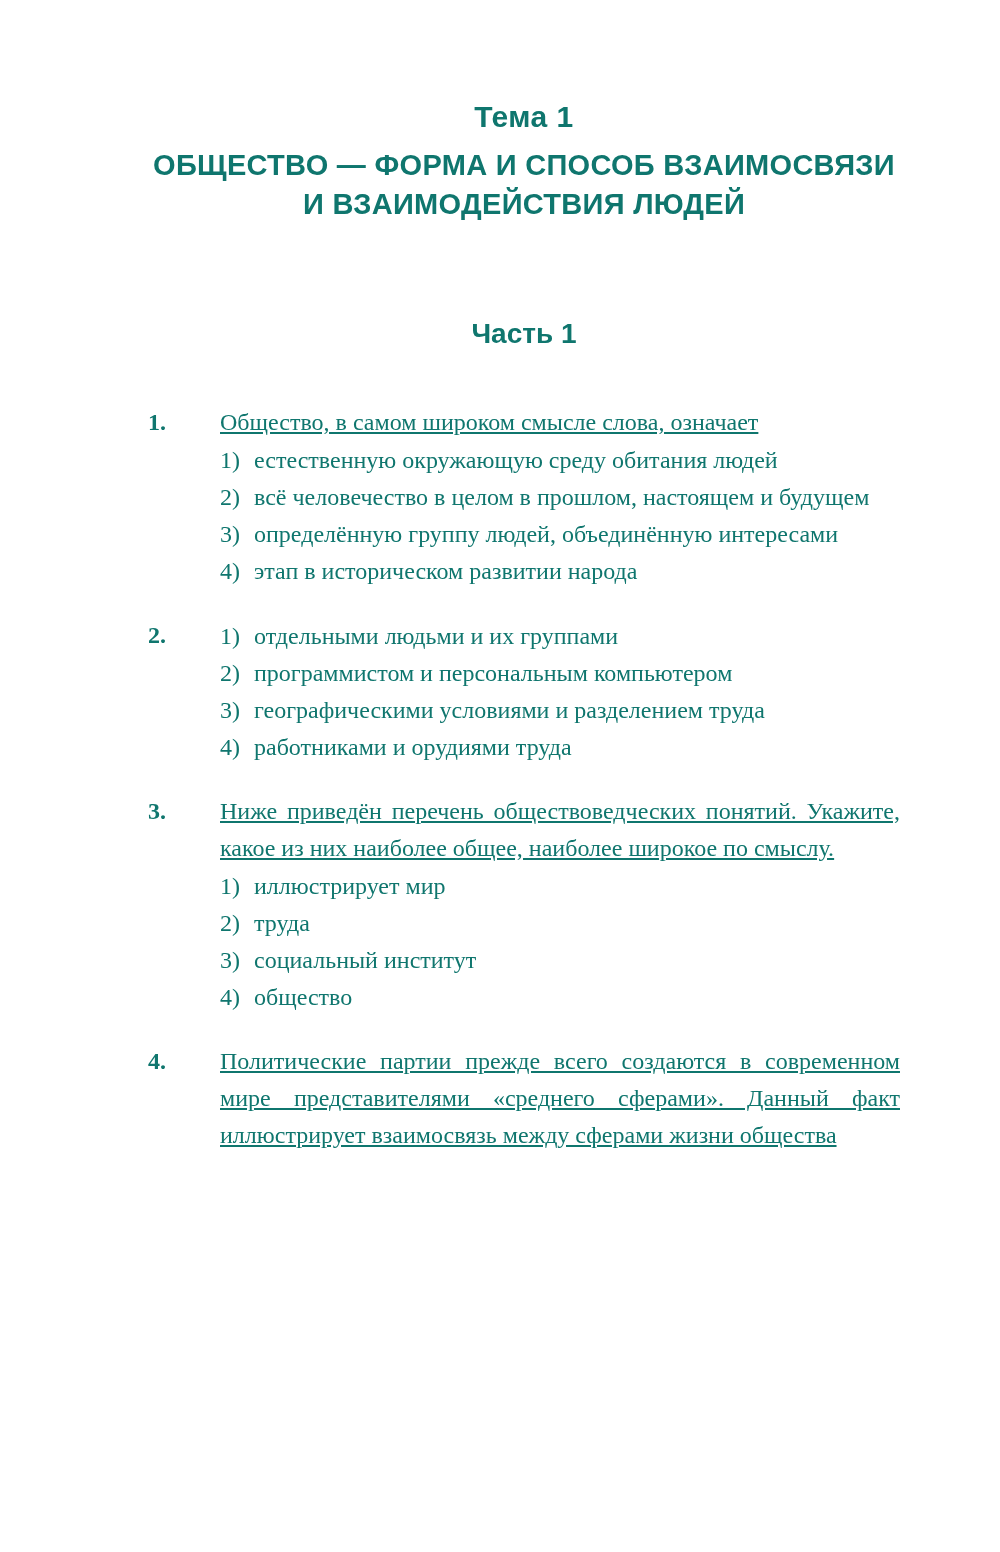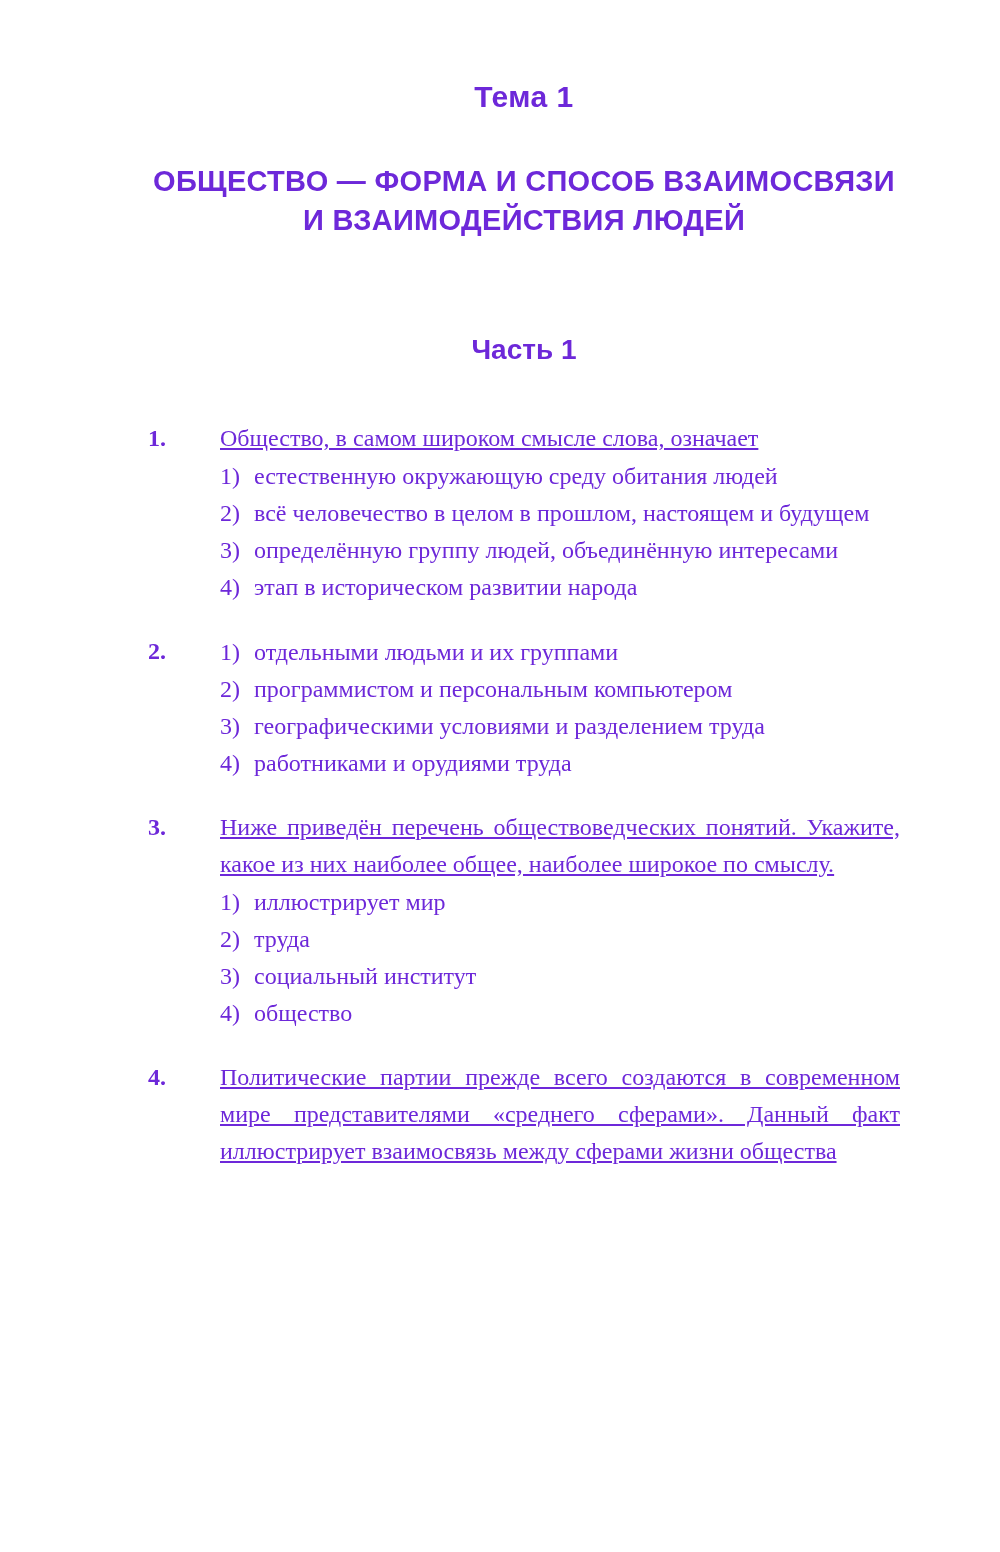--- a/index.html
+++ b/index.html
@@ -10,9 +10,9 @@
     height: 1552px;
     margin: 0 auto;
     background: #ffffff;
-    color: #6d28d9;
+    color: #0f766e;
     font-family: "Liberation Serif", "DejaVu Serif", serif;
-    padding: 80px 100px 40px 148px;
+    padding: 100px 100px 40px 148px;
     overflow: hidden;
   }
   .doc-header {

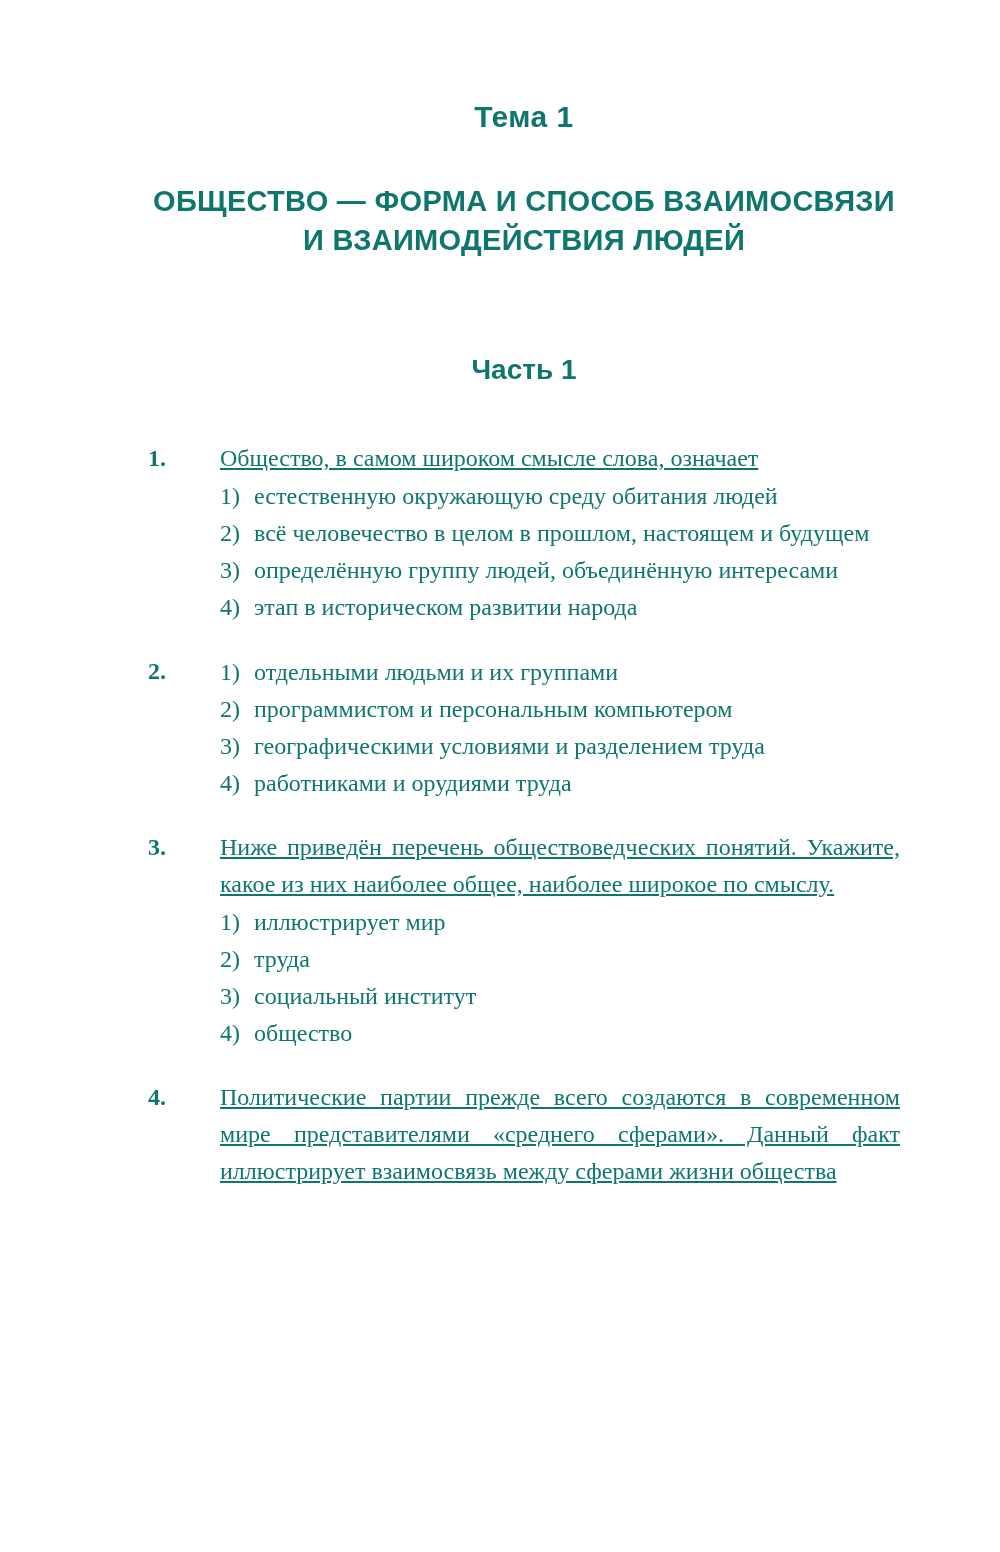--- a/index.html
+++ b/index.html
@@ -25,7 +25,7 @@
     letter-spacing: 0.5px;
   }
   .doc-title {
-    margin-top: 48px;
+    margin-top: 12px;
     font-size: 29px;
     line-height: 1.34;
     letter-spacing: 0.3px;

